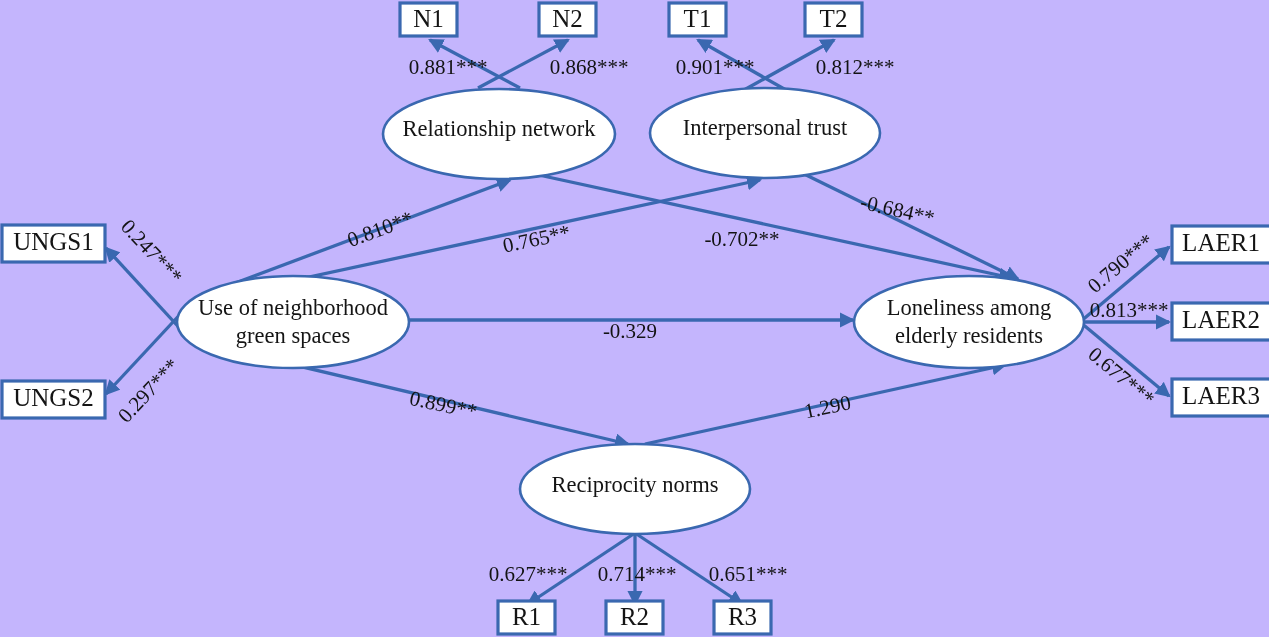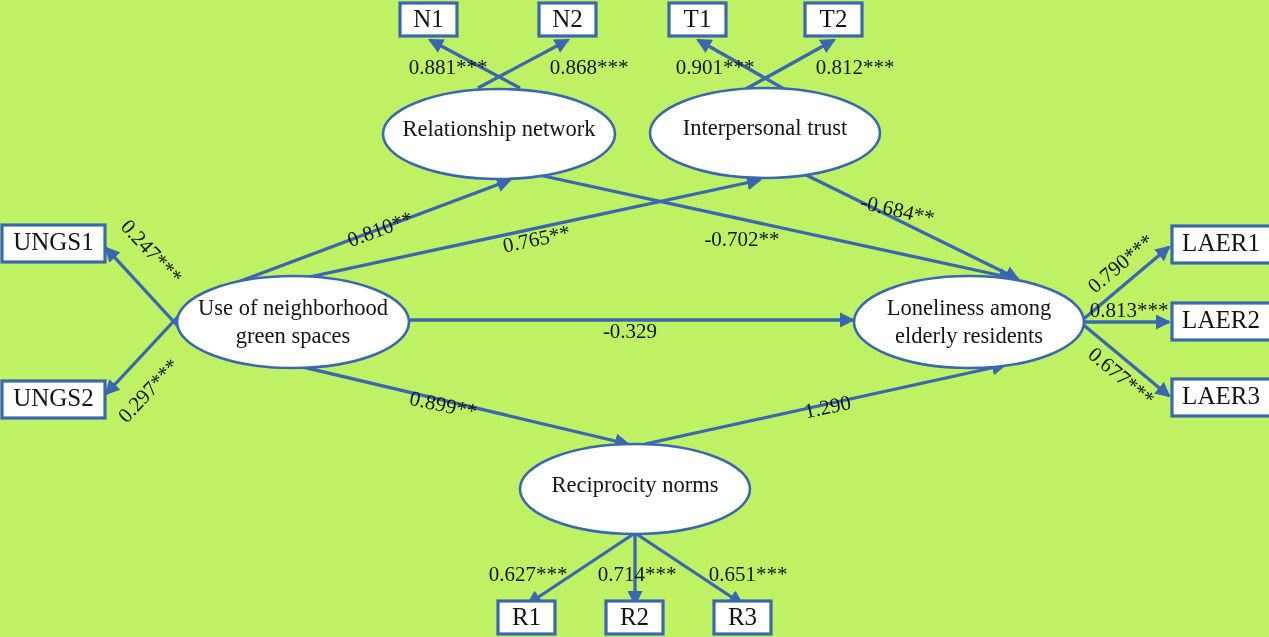--- a/index.html
+++ b/index.html
@@ -18,7 +18,7 @@
     position: relative;
     width: 1269px;
     height: 637px;
-    background: #bef264;
+    background: #c4b5fd;
   }
   svg.sem-canvas {
     display: block;

